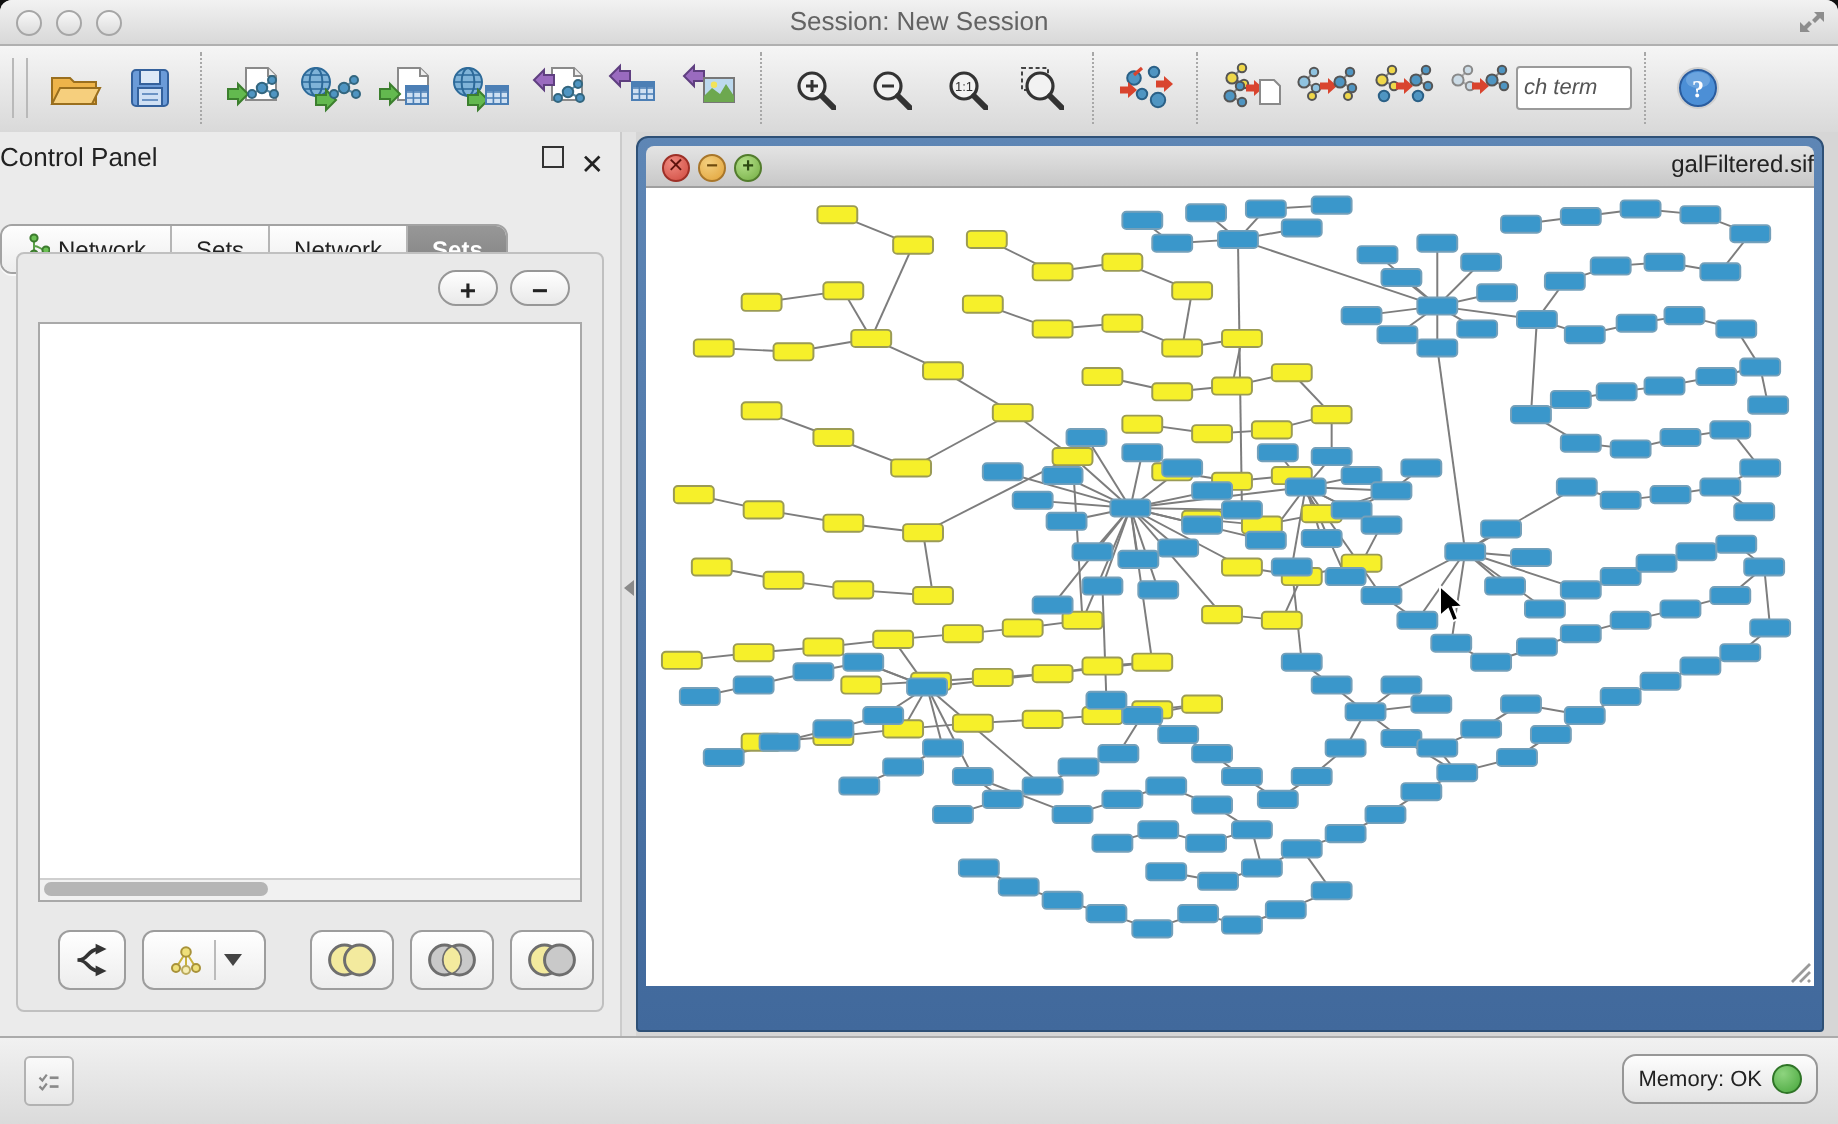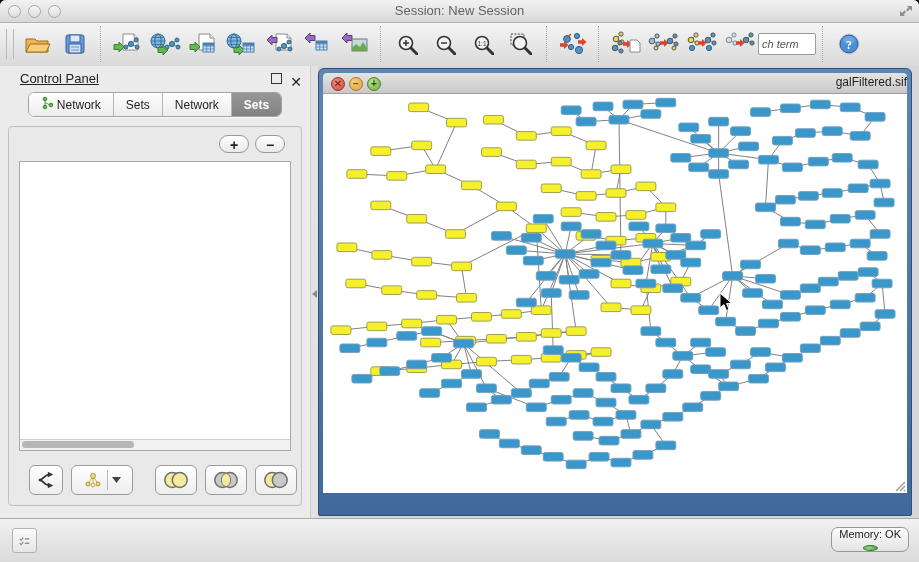--- a/index.html
+++ b/index.html
@@ -24,7 +24,7 @@
   
   #main{position:absolute;left:0;top:66px;width:919px;height:452px;}
   #control-panel{position:absolute;left:0;top:0;width:310px;height:452px;background:#ebebeb;}
-  #cp-header{position:relative;height:26px;line-height:26px;padding-left:20px;font-size:13px;color:#222;text-decoration:underline;}
+  #cp-header{position:relative;height:26px;line-height:26px;padding-left:0;font-size:13px;color:#222;}
   #cp-float{position:absolute;right:28px;top:7px;width:9px;height:9px;border:1.5px solid #333;}
   #cp-close{position:absolute;right:8px;top:3px;font-size:14px;font-weight:bold;color:#222;}
   #cp-tabs{display:flex;justify-content:center;margin-top:0;}

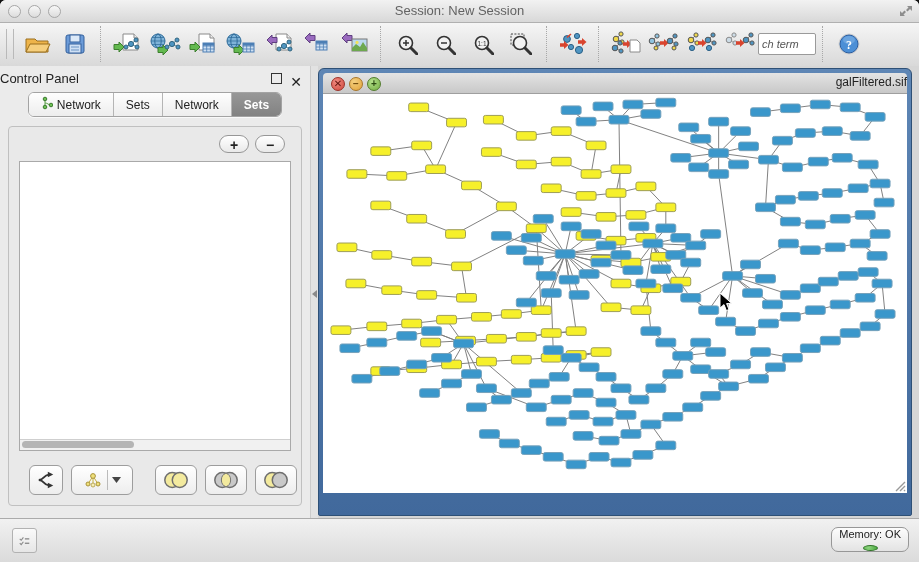--- a/index.html
+++ b/index.html
@@ -27,7 +27,7 @@
   #cp-header{position:relative;height:26px;line-height:26px;padding-left:0;font-size:13px;color:#222;}
   #cp-float{position:absolute;right:28px;top:7px;width:9px;height:9px;border:1.5px solid #333;}
   #cp-close{position:absolute;right:8px;top:3px;font-size:14px;font-weight:bold;color:#222;}
-  #cp-tabs{display:flex;justify-content:center;margin-top:0;}
+  #cp-tabs{display:flex;justify-content:flex-start;margin-top:20px;}
   .seg{display:flex;border:1px solid #a3a3a3;border-radius:6px;overflow:hidden;background:#fff;
     box-shadow:0 1px 0 rgba(255,255,255,.7);}
   .seg-btn{display:flex;align-items:center;gap:4px;padding:3px 12px;font-size:12px;color:#222;

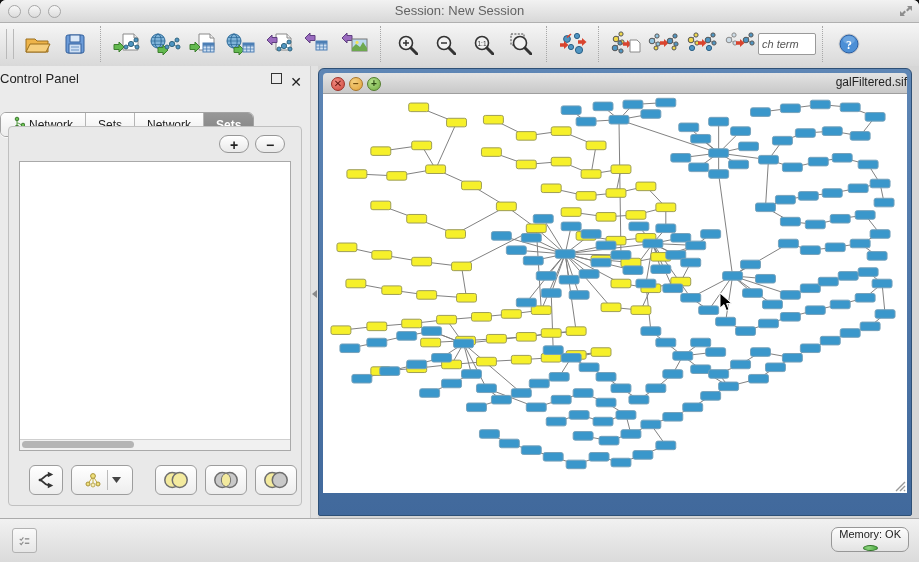--- a/index.html
+++ b/index.html
@@ -74,7 +74,7 @@
   #task-btn{position:absolute;left:12px;top:9px;width:25px;height:25px;border:1px solid #b2b2b2;border-radius:3px;
     background:linear-gradient(#fafafa,#e6e6e6);display:flex;align-items:center;justify-content:center;}
   #memory-pill{position:absolute;right:10px;top:8px;height:25px;border:1px solid #979797;border-radius:7px;
-    background:linear-gradient(#fdfdfd,#e3e3e3);display:flex;align-items:center;gap:5px;padding:0 7px;font-size:11px;color:#222;flex-direction:column;}
+    background:linear-gradient(#fdfdfd,#e3e3e3);display:flex;align-items:center;gap:5px;padding:0 7px;font-size:11px;color:#222;}
   #memory-dot{width:13px;height:13px;border-radius:50%;background:radial-gradient(circle at 35% 30%,#8ed47f,#47a63c);border:1px solid #2f7427;}
 </style>
 </head>

